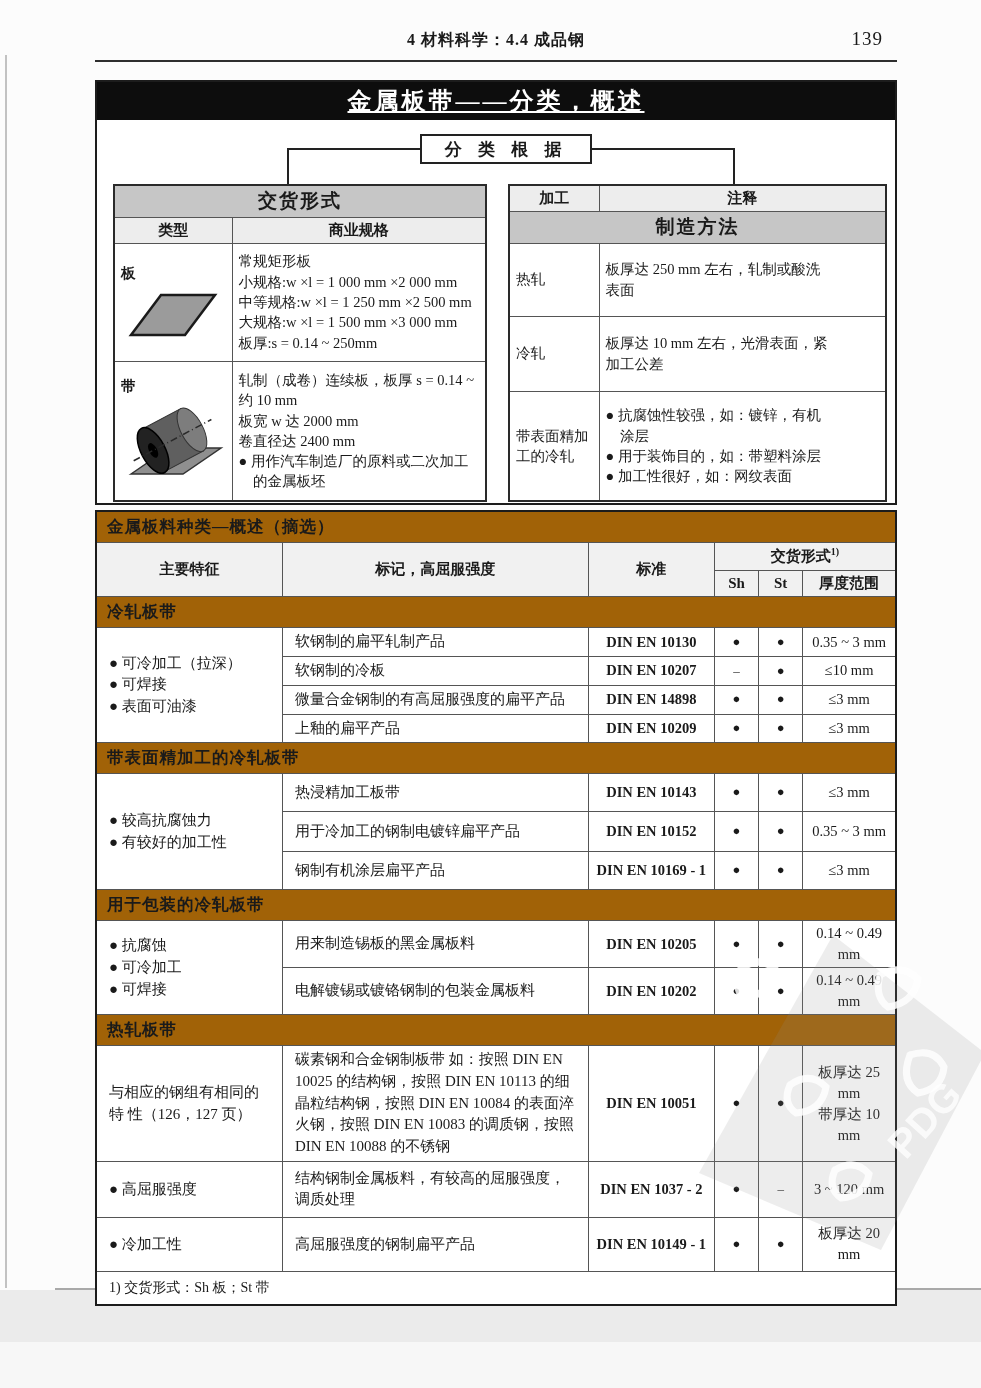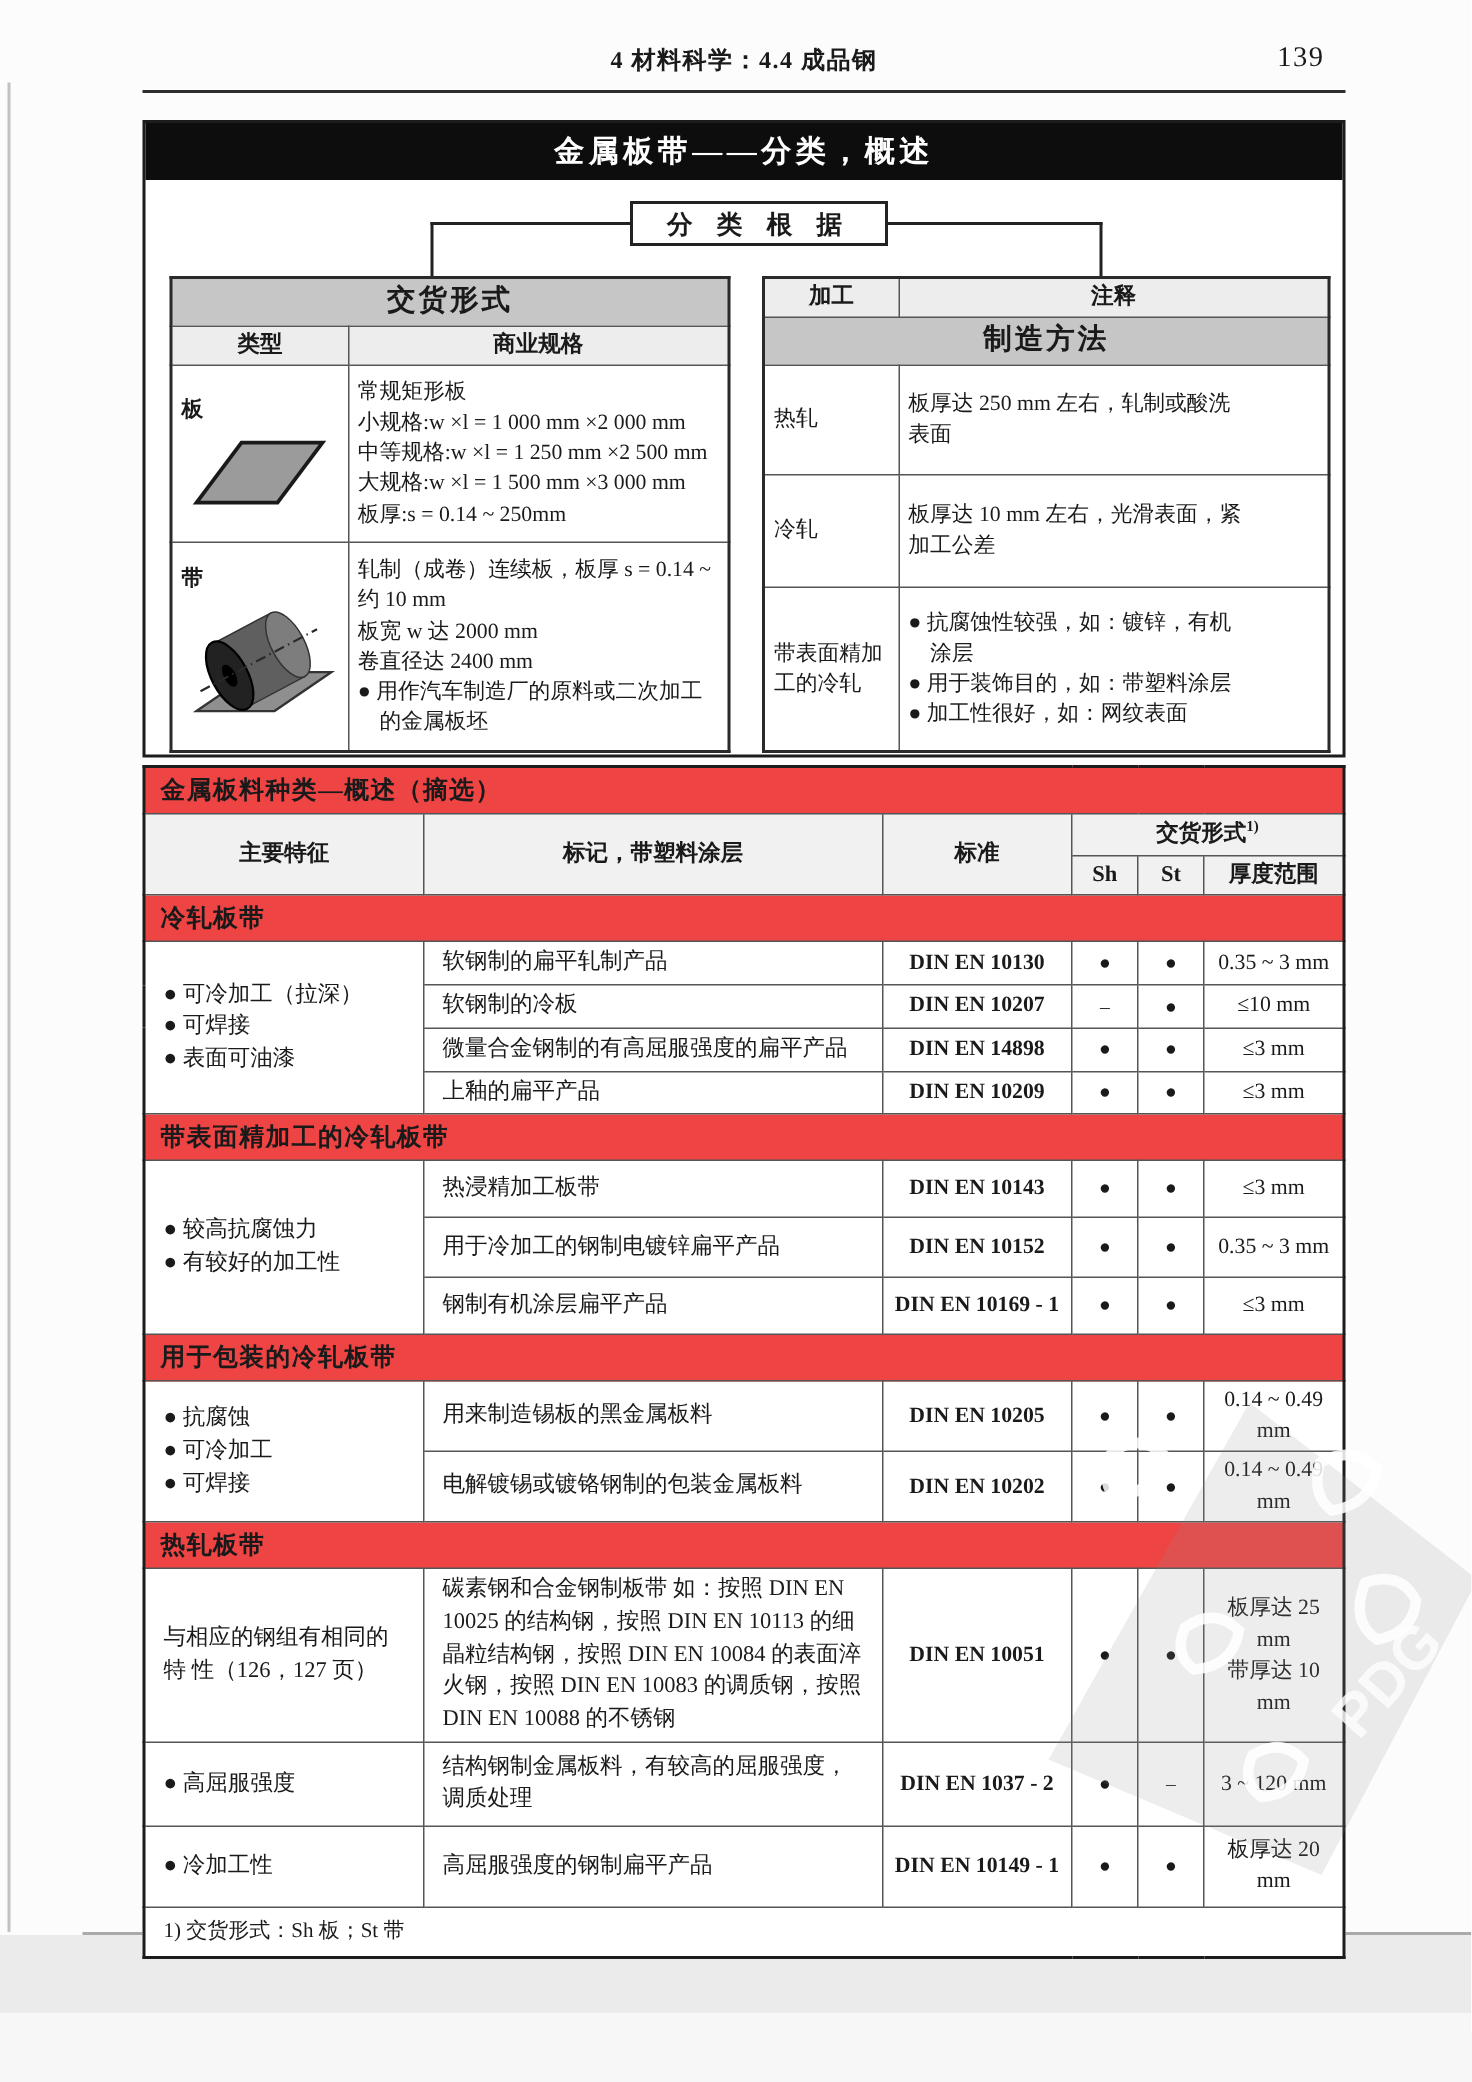--- a/index.html
+++ b/index.html
@@ -18,7 +18,7 @@
   
   .box1{position:absolute;left:95px;top:80px;width:802px;height:425px;border:2px solid #1c1c1c;box-sizing:border-box;background:#fff;}
   .black-title{position:absolute;left:0;right:0;top:0;height:38px;background:#0d0d0d;color:#fff;
-               font-size:20px;font-weight:bold;letter-spacing:3px;text-align:center;line-height:38px;}
+               font-size:24px;font-weight:bold;letter-spacing:3px;text-align:center;line-height:38px;text-decoration:underline;}
   .flow-root{position:absolute;left:323px;top:52px;width:172px;height:30px;border:2px solid #222;
              background:#fff;text-align:center;line-height:28px;font-size:17px;font-weight:bold;letter-spacing:6px;box-sizing:border-box;z-index:2;}
   .conn{position:absolute;box-sizing:border-box;}

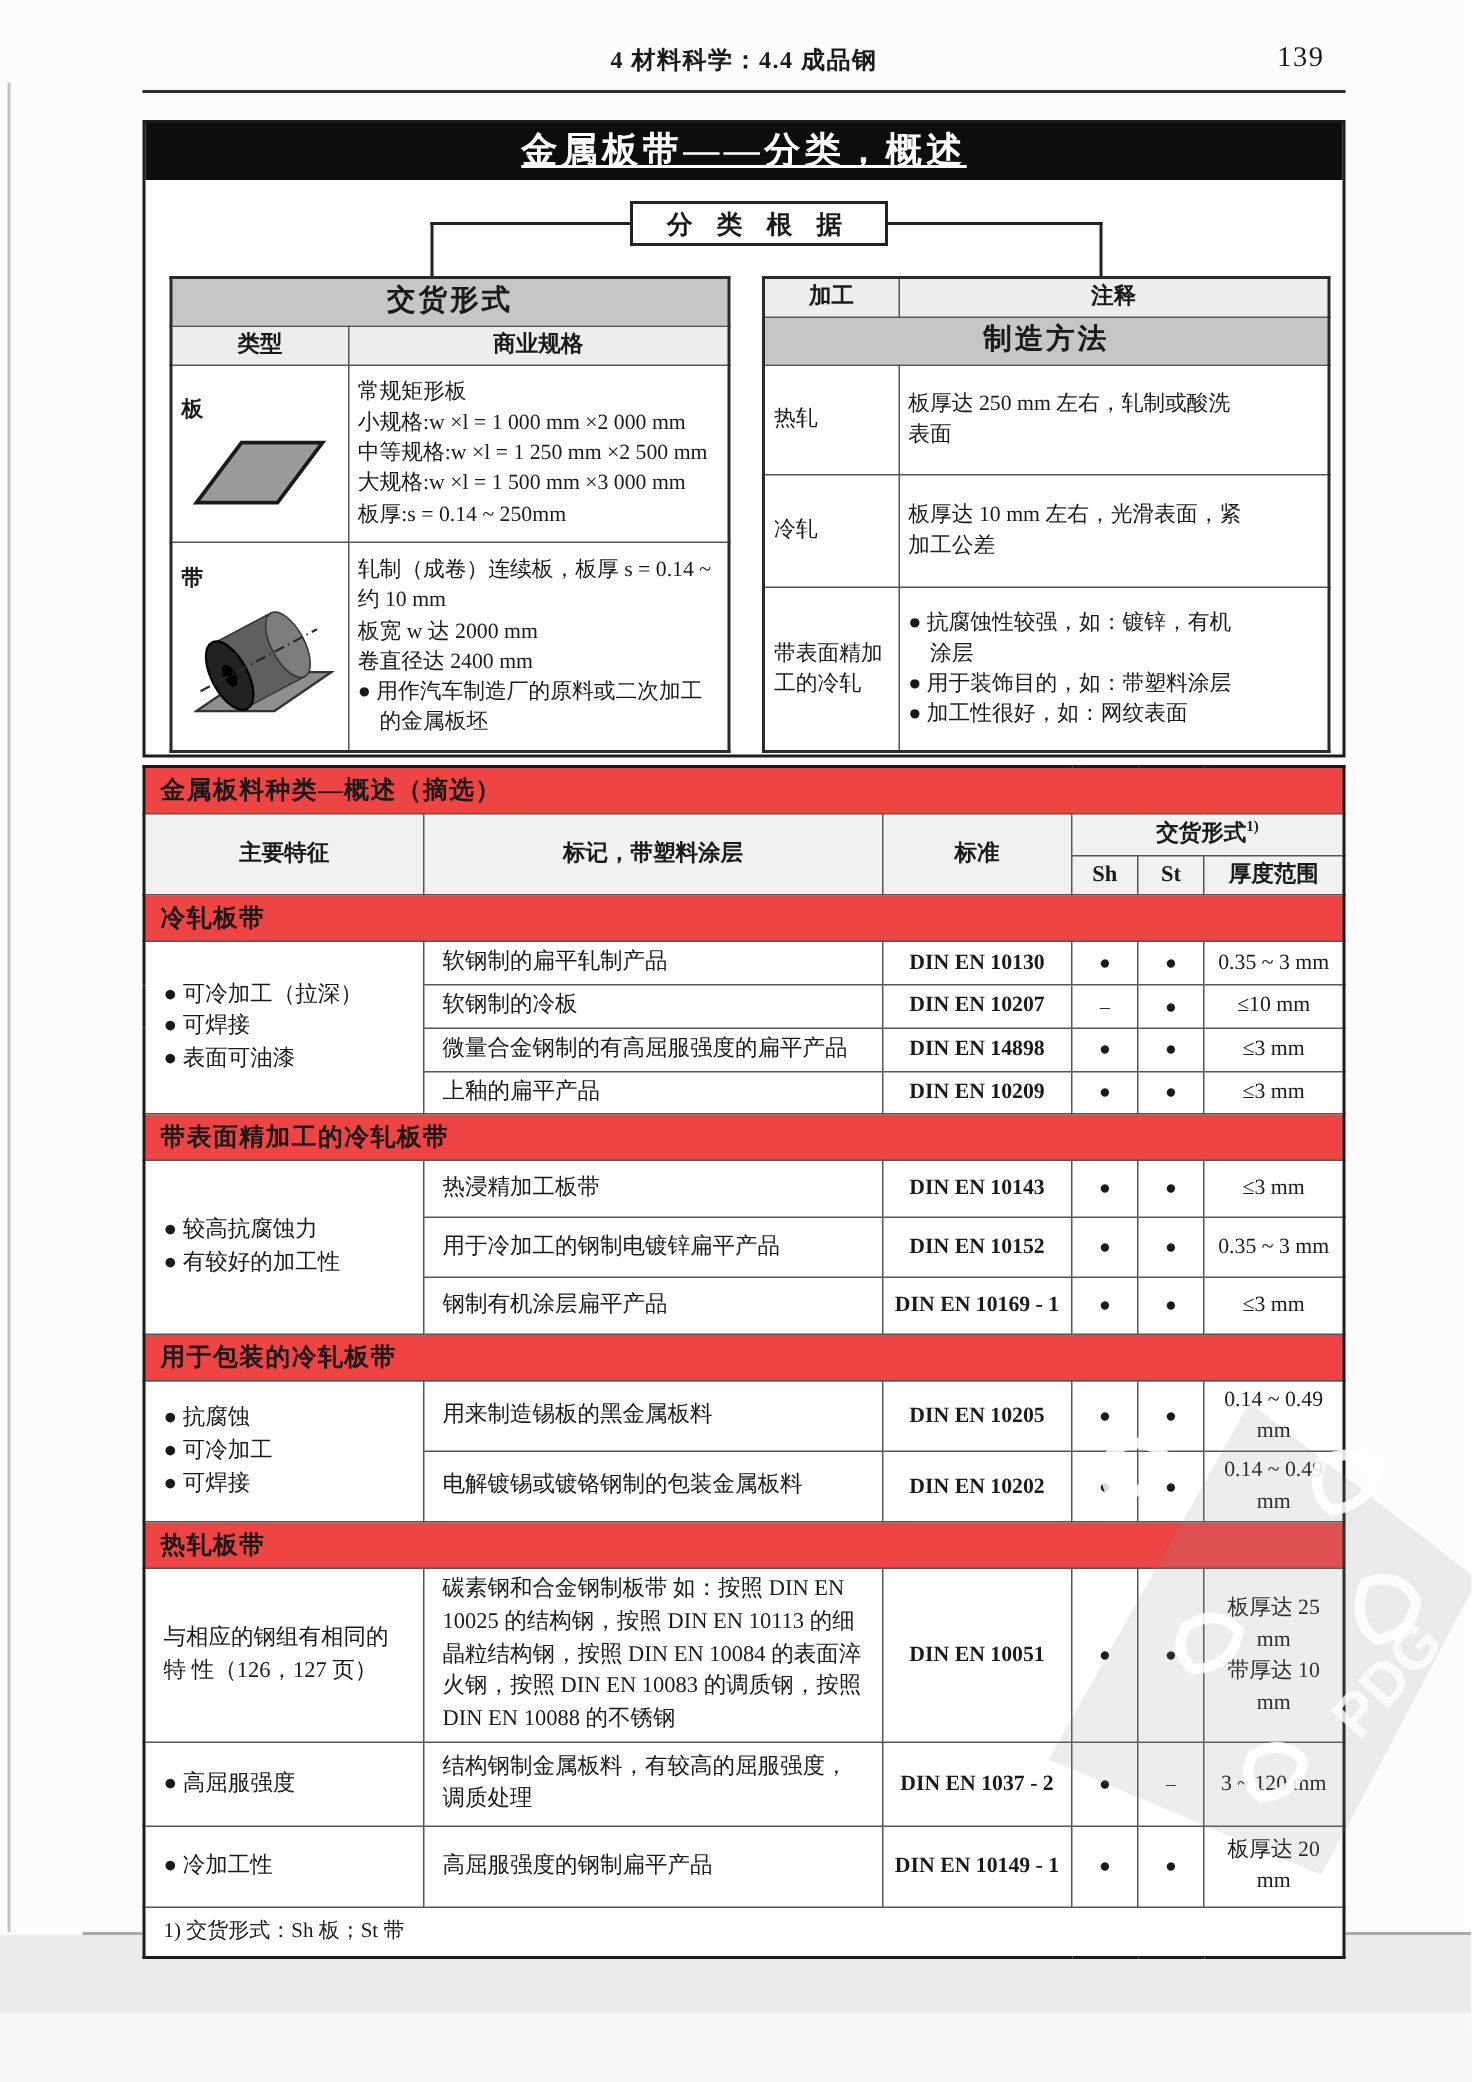--- a/index.html
+++ b/index.html
@@ -39,7 +39,7 @@
   
   .overview{position:absolute;left:95px;top:510px;width:802px;border:2px solid #1c1c1c;background:#fff;}
   .overview td{border:1px solid #555;font-size:15px;line-height:1.45;padding:2px 6px;vertical-align:middle;}
-  .overview .bar{background:#ef4444;font-size:16.5px;font-weight:bold;padding:3px 10px;letter-spacing:1px;}
+  .overview .bar{background:#a16207;font-size:16.5px;font-weight:bold;padding:3px 10px;letter-spacing:1px;}
   .overview .hd{background:#f1f1f1;font-weight:bold;text-align:center;font-size:15px;}
   .overview .features{white-space:pre-line;padding-left:12px;text-align:left;}
   .overview .desc{padding:3px 12px;text-align:left;}

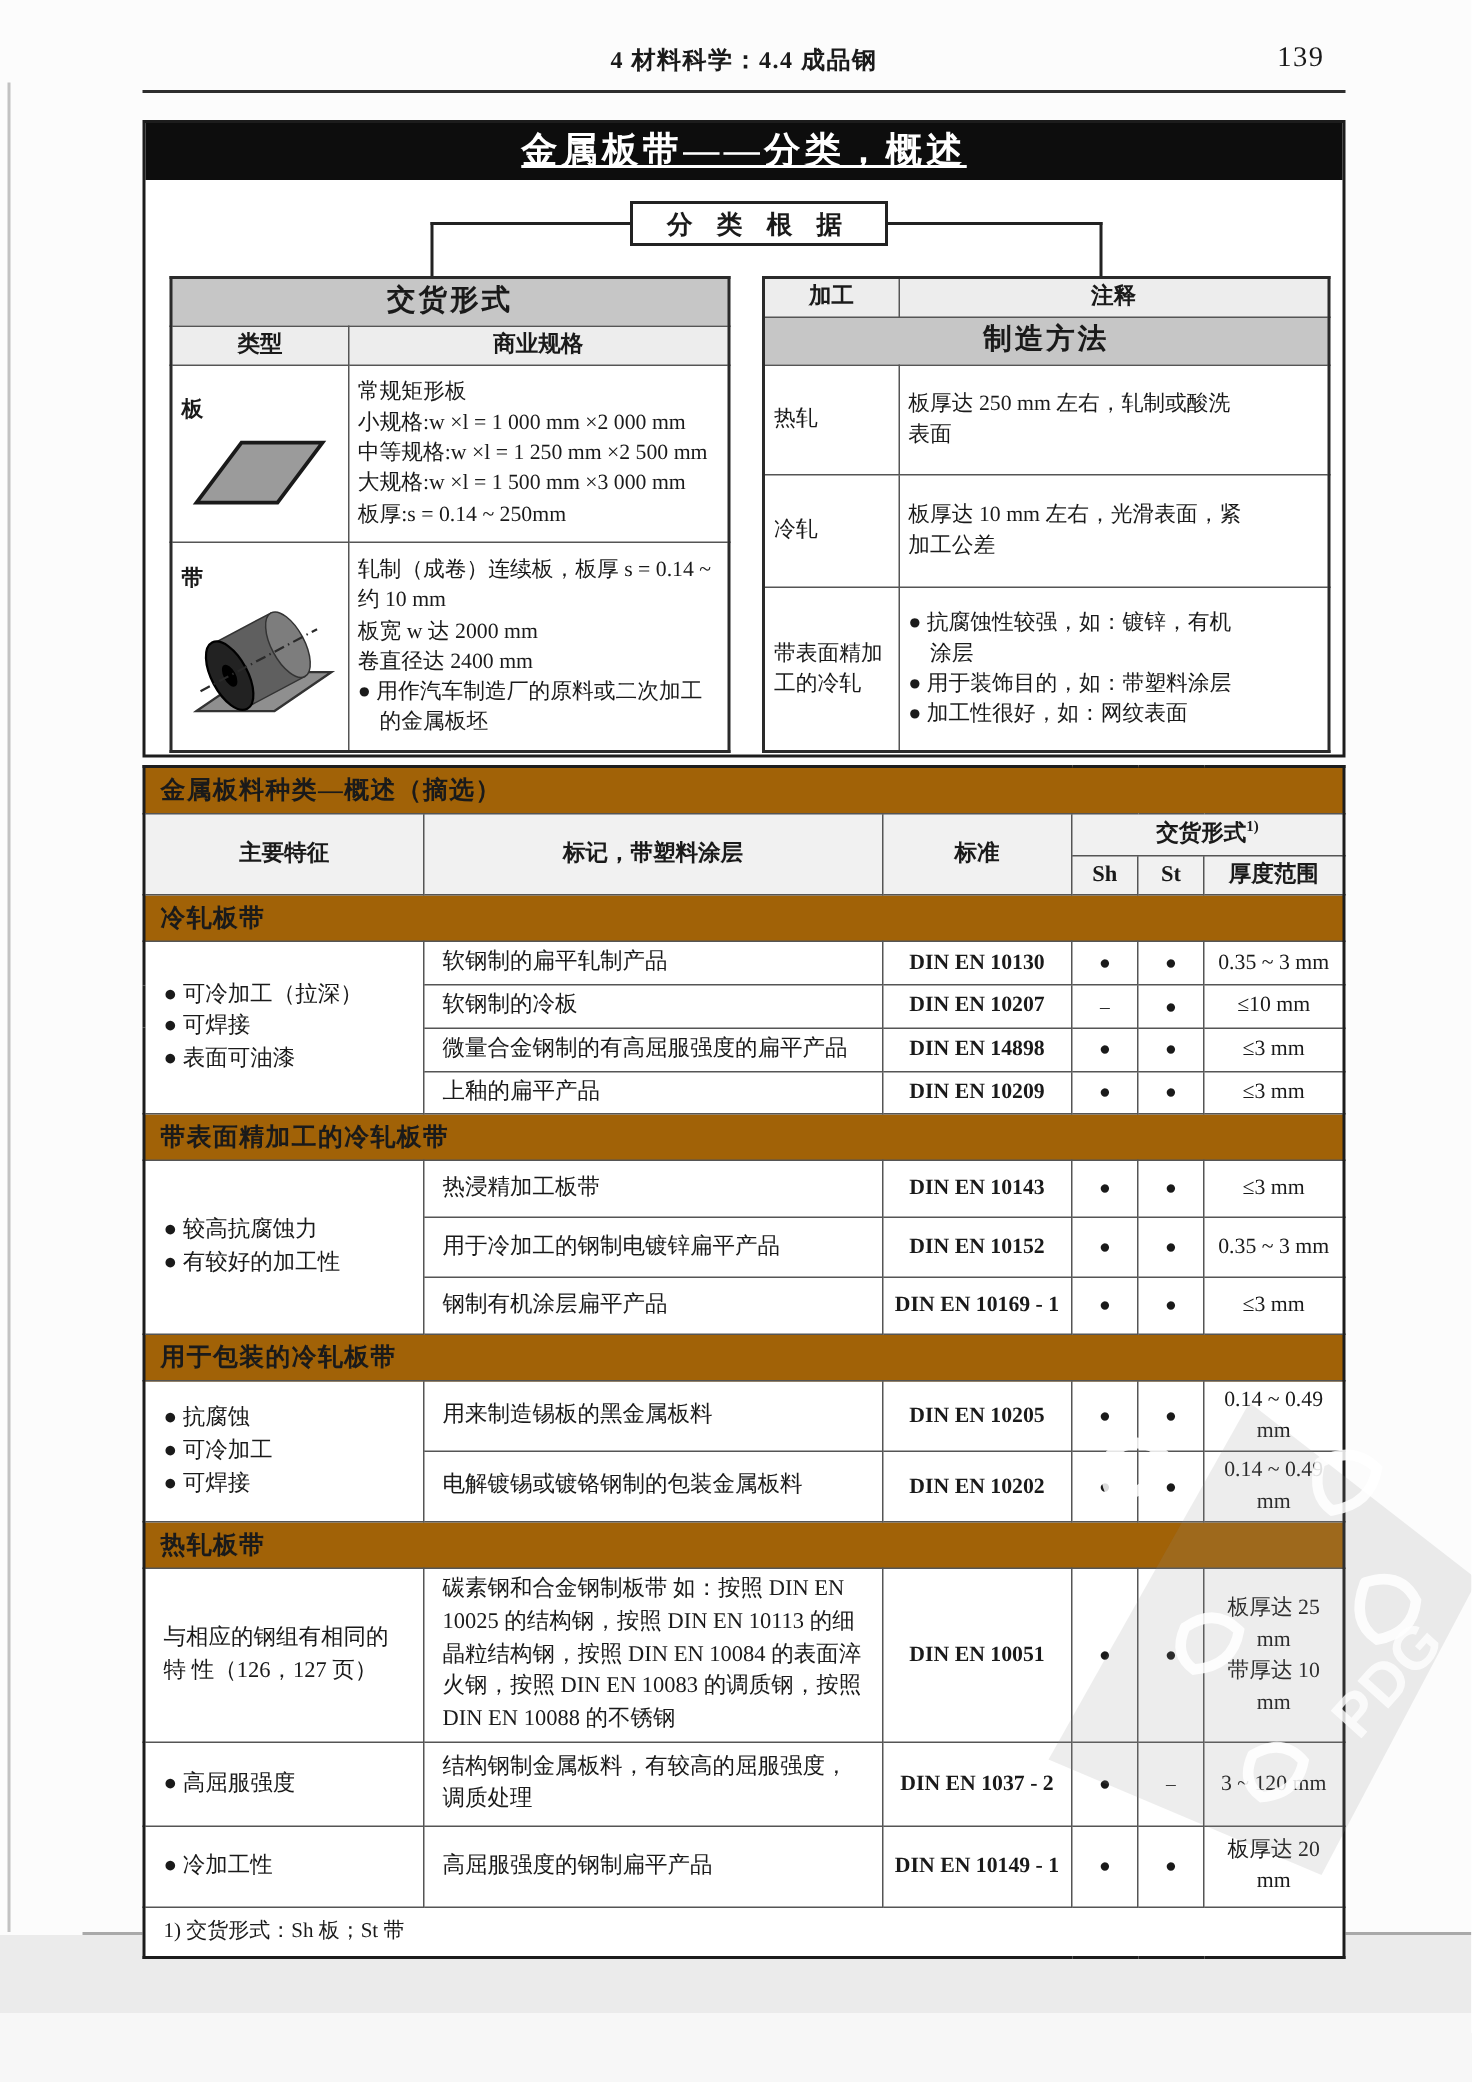--- a/index.html
+++ b/index.html
@@ -174,7 +174,7 @@
         </tr>
     <tr style="height:26px">
       <td class="hd" rowspan="2">主要特征</td>
-      <td class="hd" rowspan="2">标记，带塑料涂层</td>
+      <td class="hd" rowspan="2">标记，高屈服强度</td>
       <td class="hd" rowspan="2">标准</td>
       <td class="hd" colspan="3"><span>交货形式</span><sup>1)</sup></td>
     </tr>

